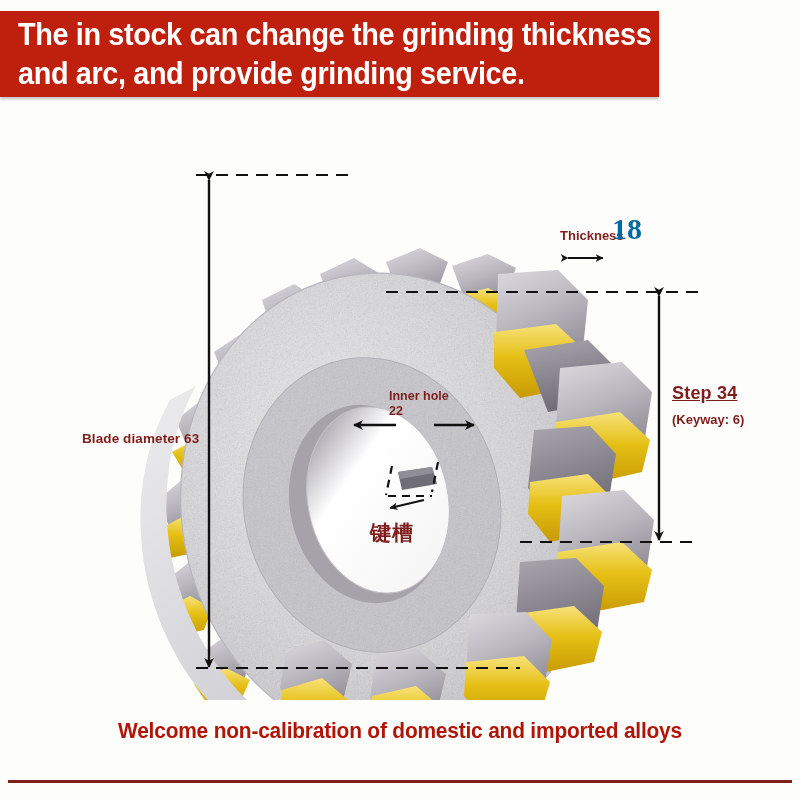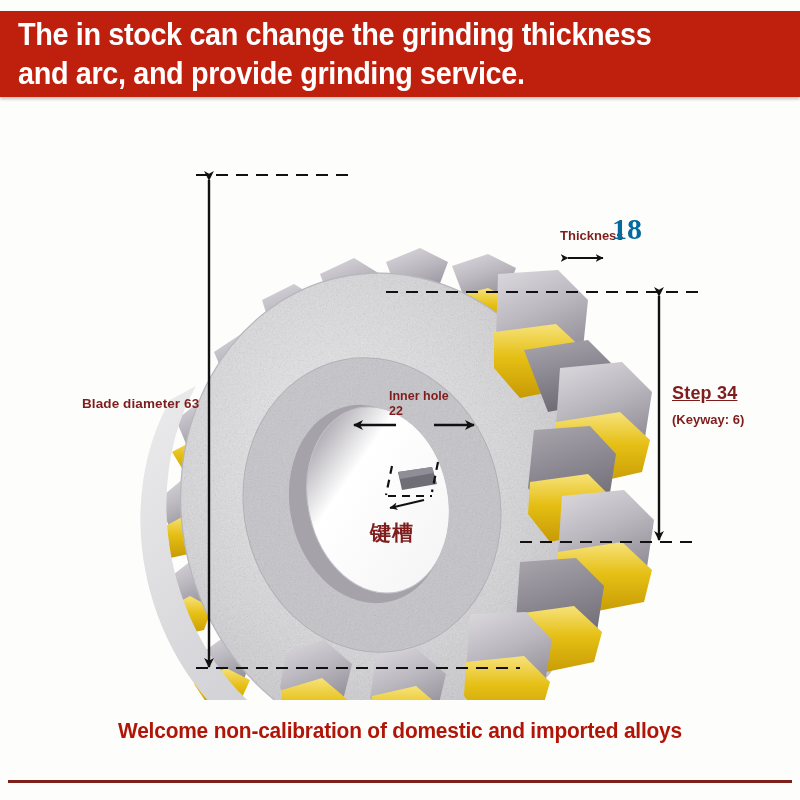--- a/index.html
+++ b/index.html
@@ -14,7 +14,7 @@
 
   
   .banner{
-    position:absolute;left:0;top:11px;width:800px;height:86px;
+    position:absolute;left:0;top:11px;width:659px;height:86px;
     background:#bf1f0d;
     box-shadow:0 2px 3px rgba(0,0,0,.25);
   }

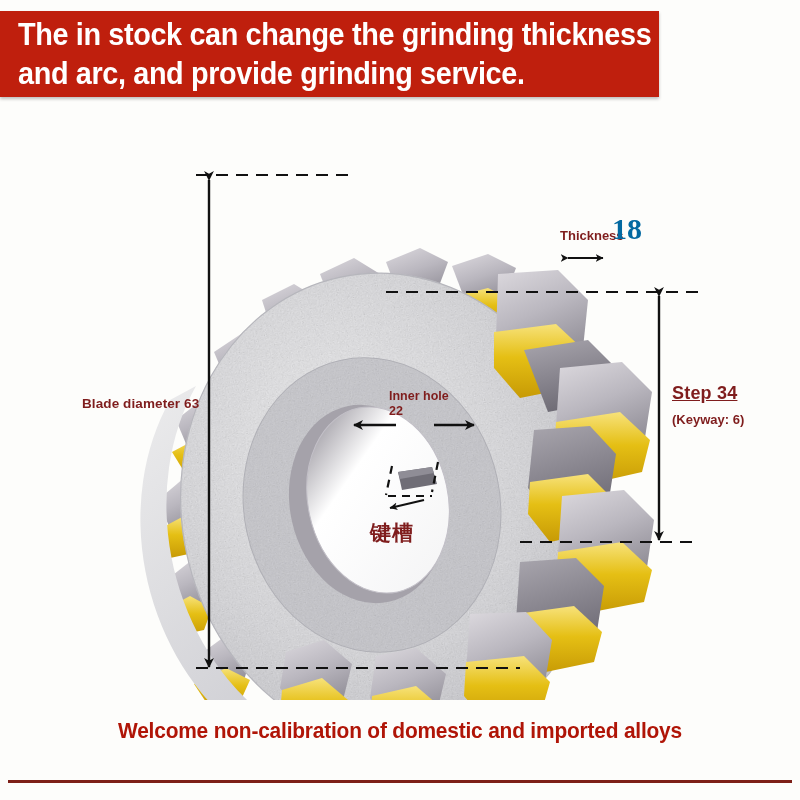--- a/index.html
+++ b/index.html
@@ -37,7 +37,7 @@
 
   
   .anno{position:absolute;color:#7f1d1d;font-weight:bold;white-space:pre;}
-  #lbl-blade-diameter{left:82px;top:396px;font-size:13.5px;letter-spacing:.1px;}
+  #lbl-blade-diameter{left:82px;top:431px;font-size:13.5px;letter-spacing:.1px;}
   #lbl-thickness-word{left:560px;top:228px;font-size:13px;}
   #lbl-thickness-val{left:612px;top:214px;font-size:30px;color:#0369a1;
      font-family:"Liberation Serif", serif;font-weight:bold;line-height:30px;}

